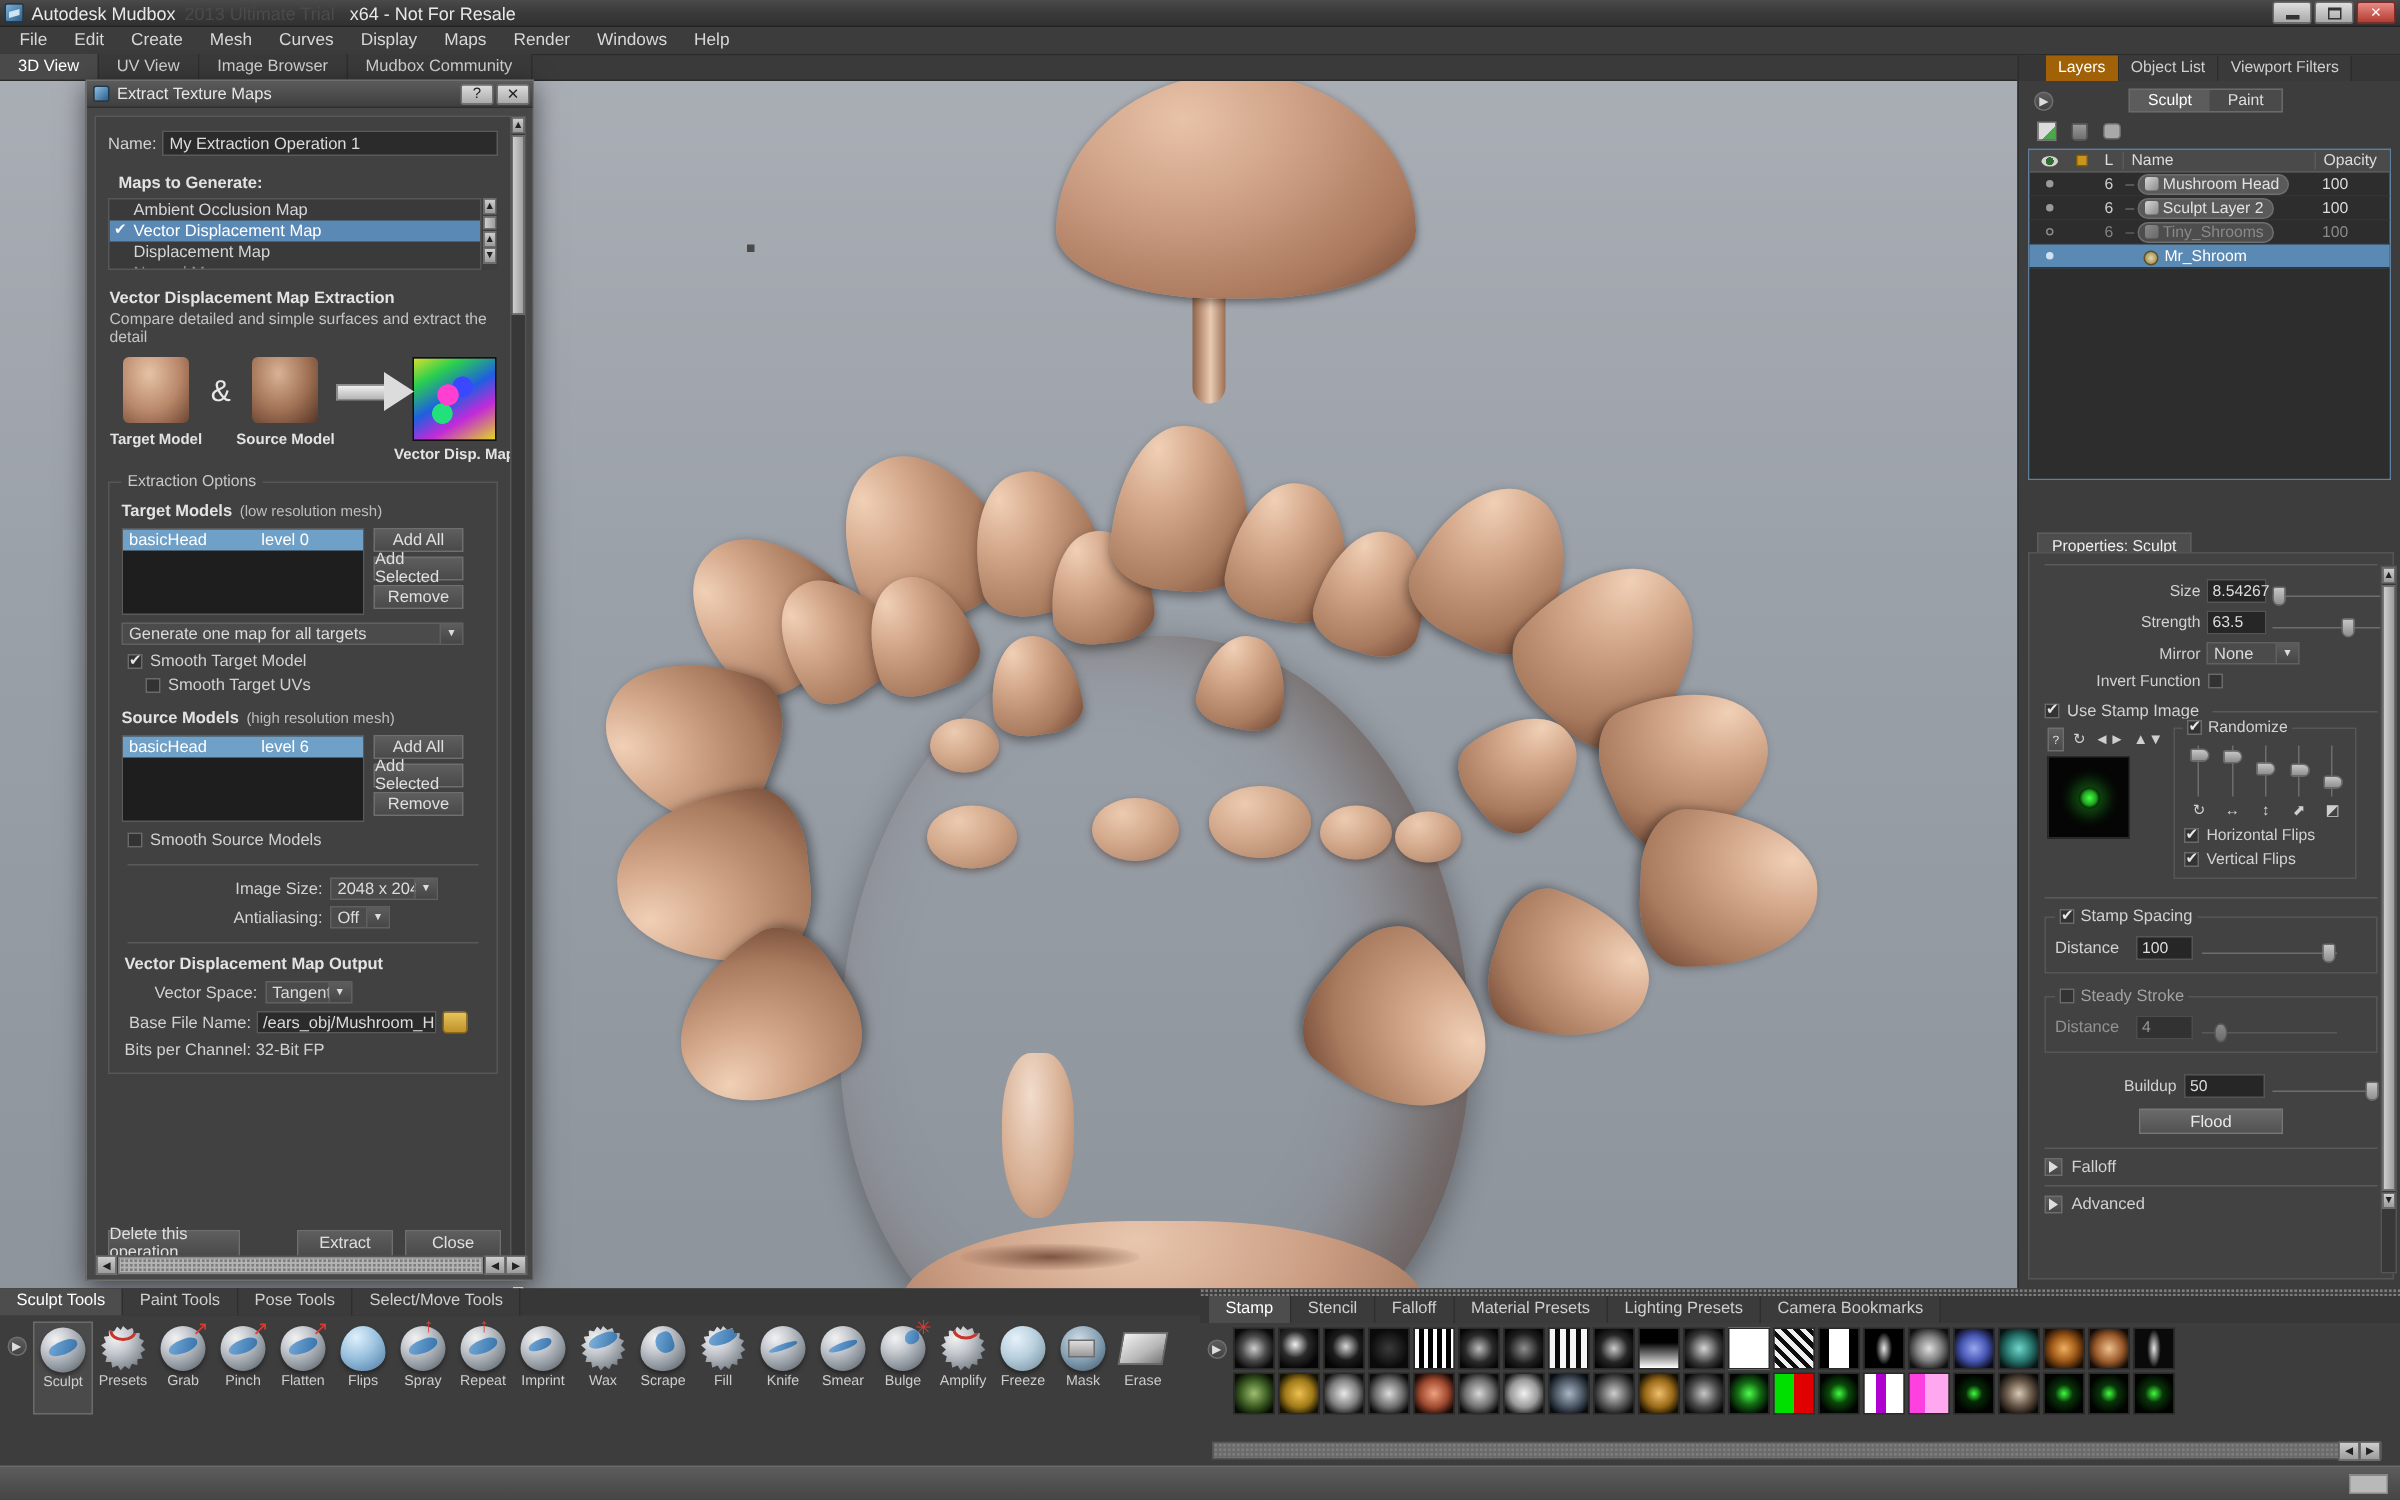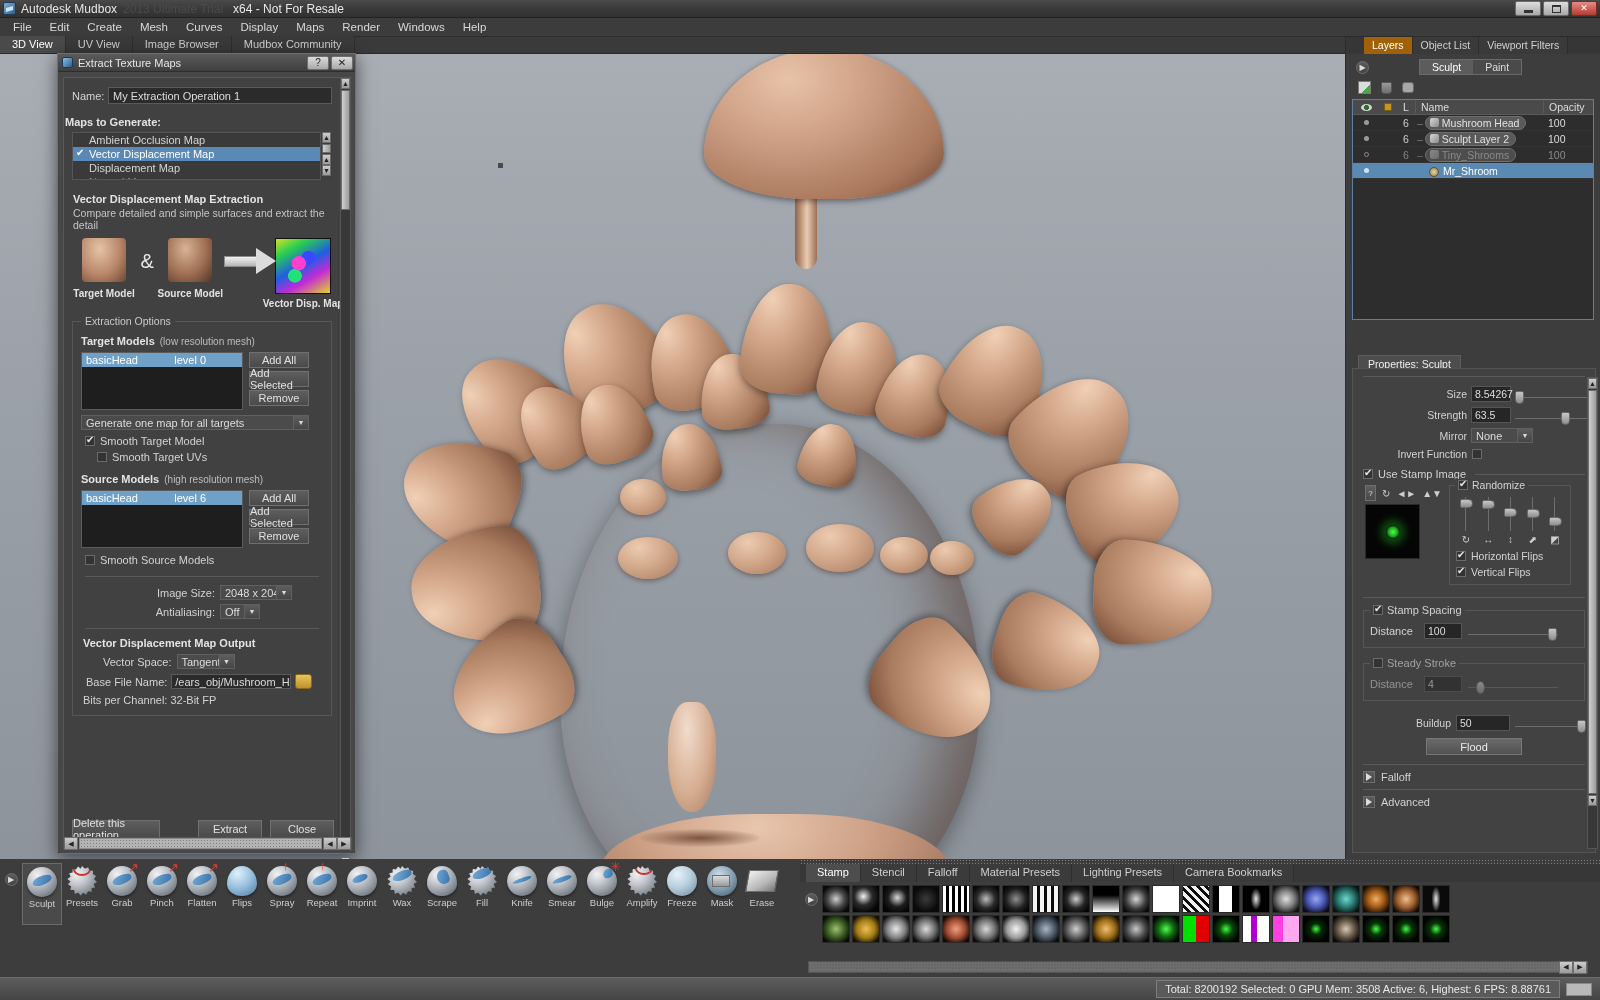--- a/index.html
+++ b/index.html
@@ -407,7 +407,7 @@
       <div class="field" style="flex:1;height:17px;">My Extraction Operation 1</div>
     </div>
 
-    <div class="lbl-b" style="margin:12px 0 4px 1px;">Maps to Generate:</div>
+    <div class="lbl-b" style="margin:12px 0 4px 15px;">Maps to Generate:</div>
     <div style="position:relative;margin:0 8px;">
       <div class="listbox" style="height:48px;overflow:hidden;background:#3a3a3a;border-color:#565656;">
         <div class="li" style="padding-left:16px;">Ambient Occlusion Map</div>

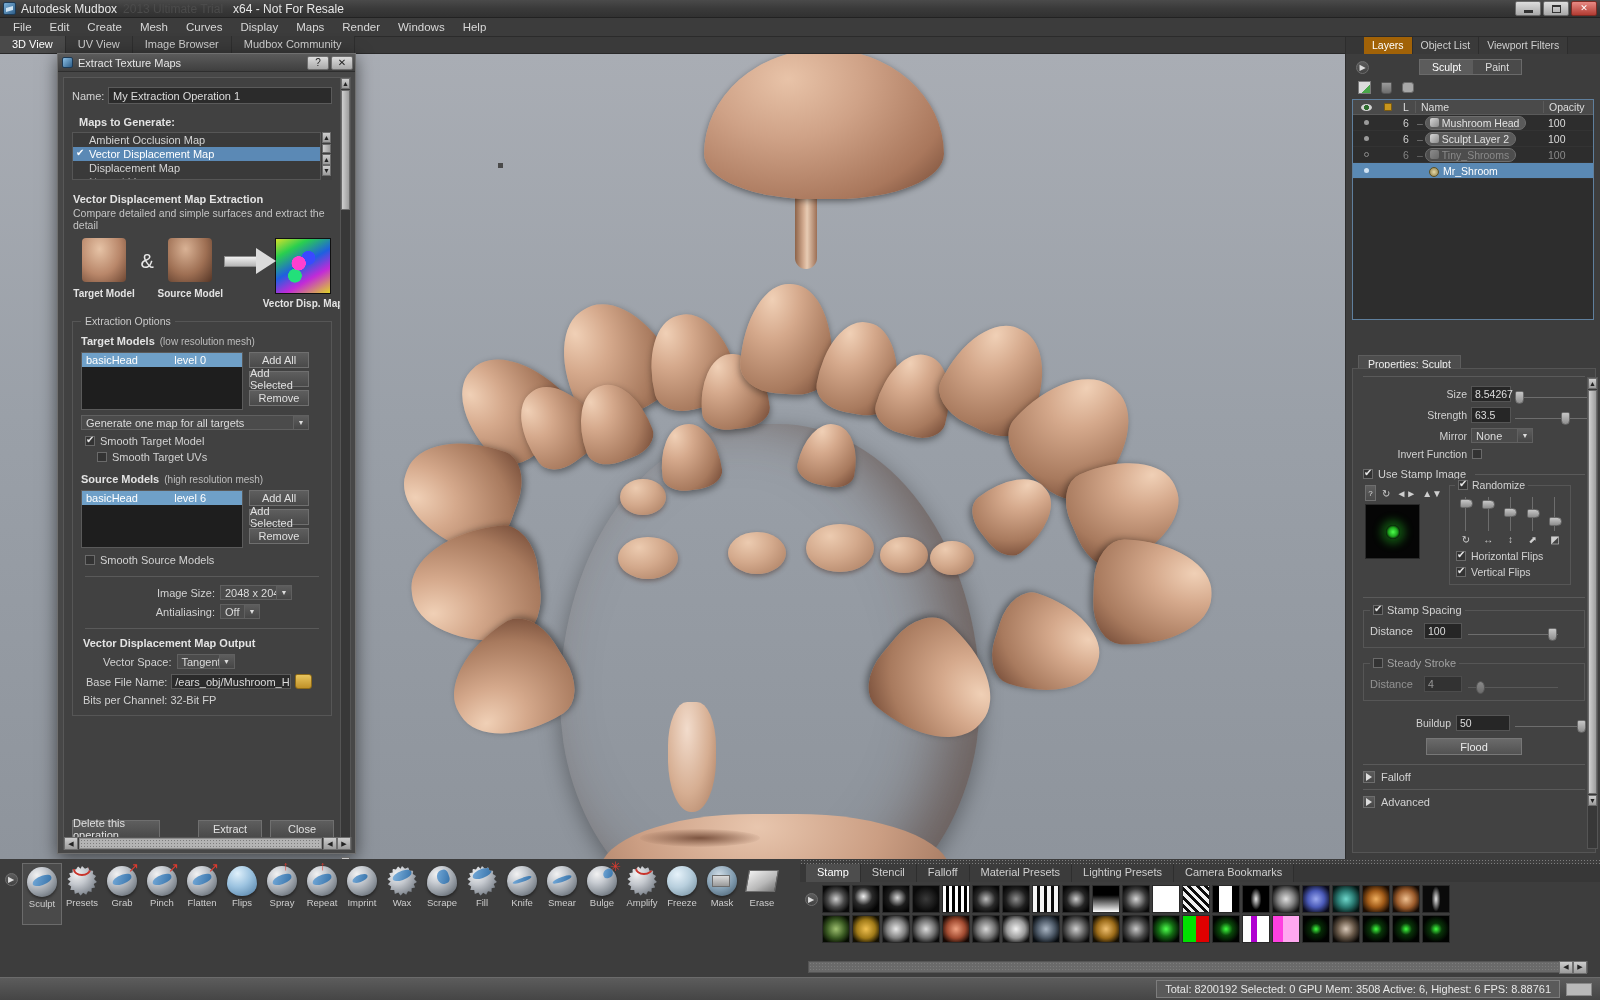--- a/index.html
+++ b/index.html
@@ -831,6 +831,12 @@
 </div>
 
 <div id="bottomleft">
+  <div class="ttabs">
+    <div class="ttab active">Sculpt Tools</div>
+    <div class="ttab">Paint Tools</div>
+    <div class="ttab">Pose Tools</div>
+    <div class="ttab">Select/Move Tools</div>
+  </div>
   <div class="row" style="margin-top:4px;align-items:flex-start;">
     <div style="width:22px;display:flex;justify-content:center;padding-top:10px;">
       <div class="circ-btn">▶</div>

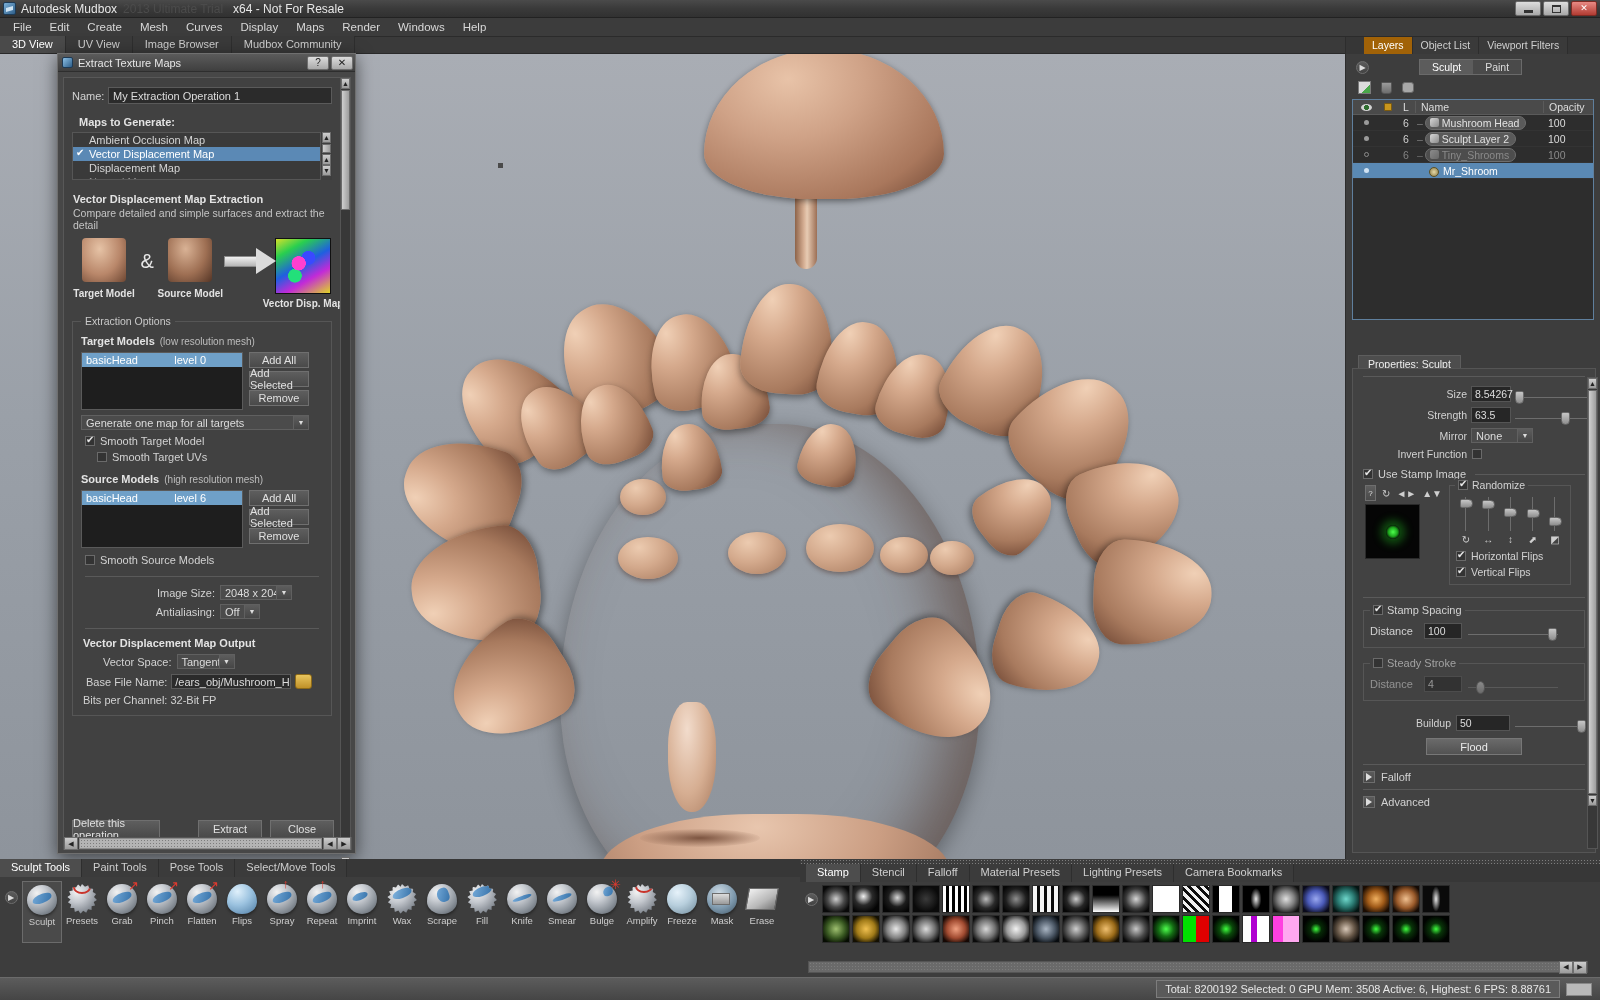--- a/index.html
+++ b/index.html
@@ -1032,9 +1032,6 @@
 </div>
 
 <div id="statusbar">
-  <div style="border:1px solid #7d7d7d;background:#5a5a5a;padding:2px 8px;">
-    <span id="status-text">Total: 8200192  Selected: 0  GPU Mem: 3508   Active: 6, Highest: 6  FPS: 8.88761</span>
-  </div>
   <div class="sw-end"></div>
 </div>
 

